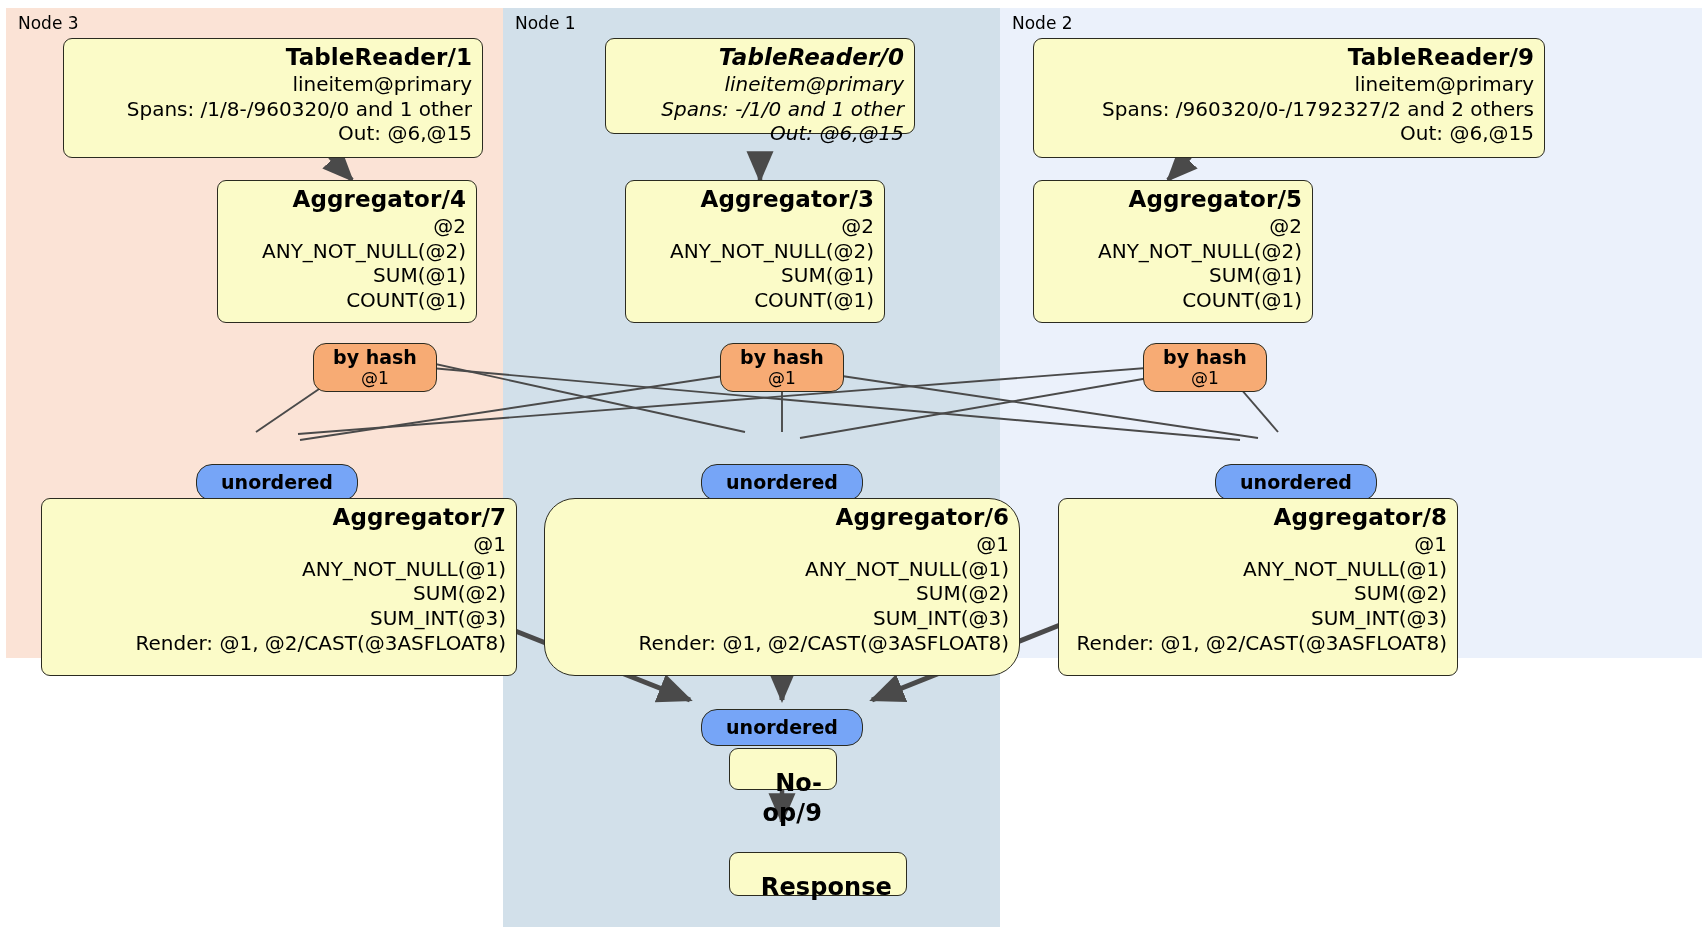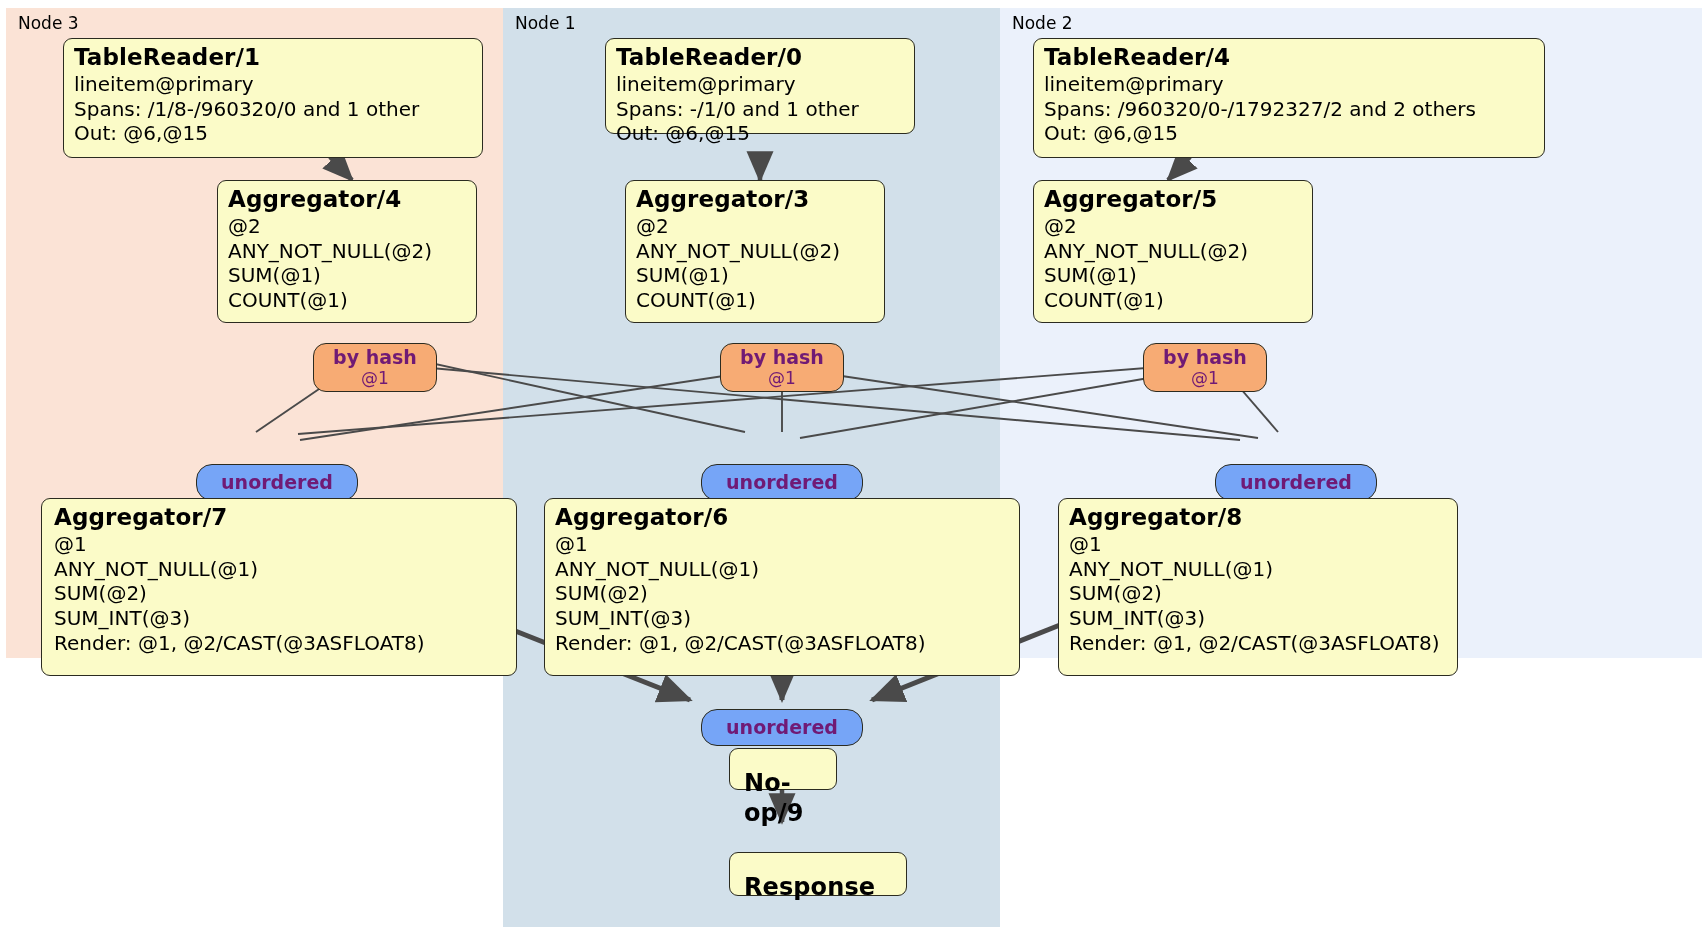--- a/index.html
+++ b/index.html
@@ -25,7 +25,7 @@
   .proc{
     position:absolute;box-sizing:border-box;
     background:#fbfbc8;border:1.6px solid #2b2b20;border-radius:9px;
-    text-align:left;color:#000;
+    text-align:right;color:#000;
     padding:4px 10px 6px 10px;
     line-height:1.23;
   }

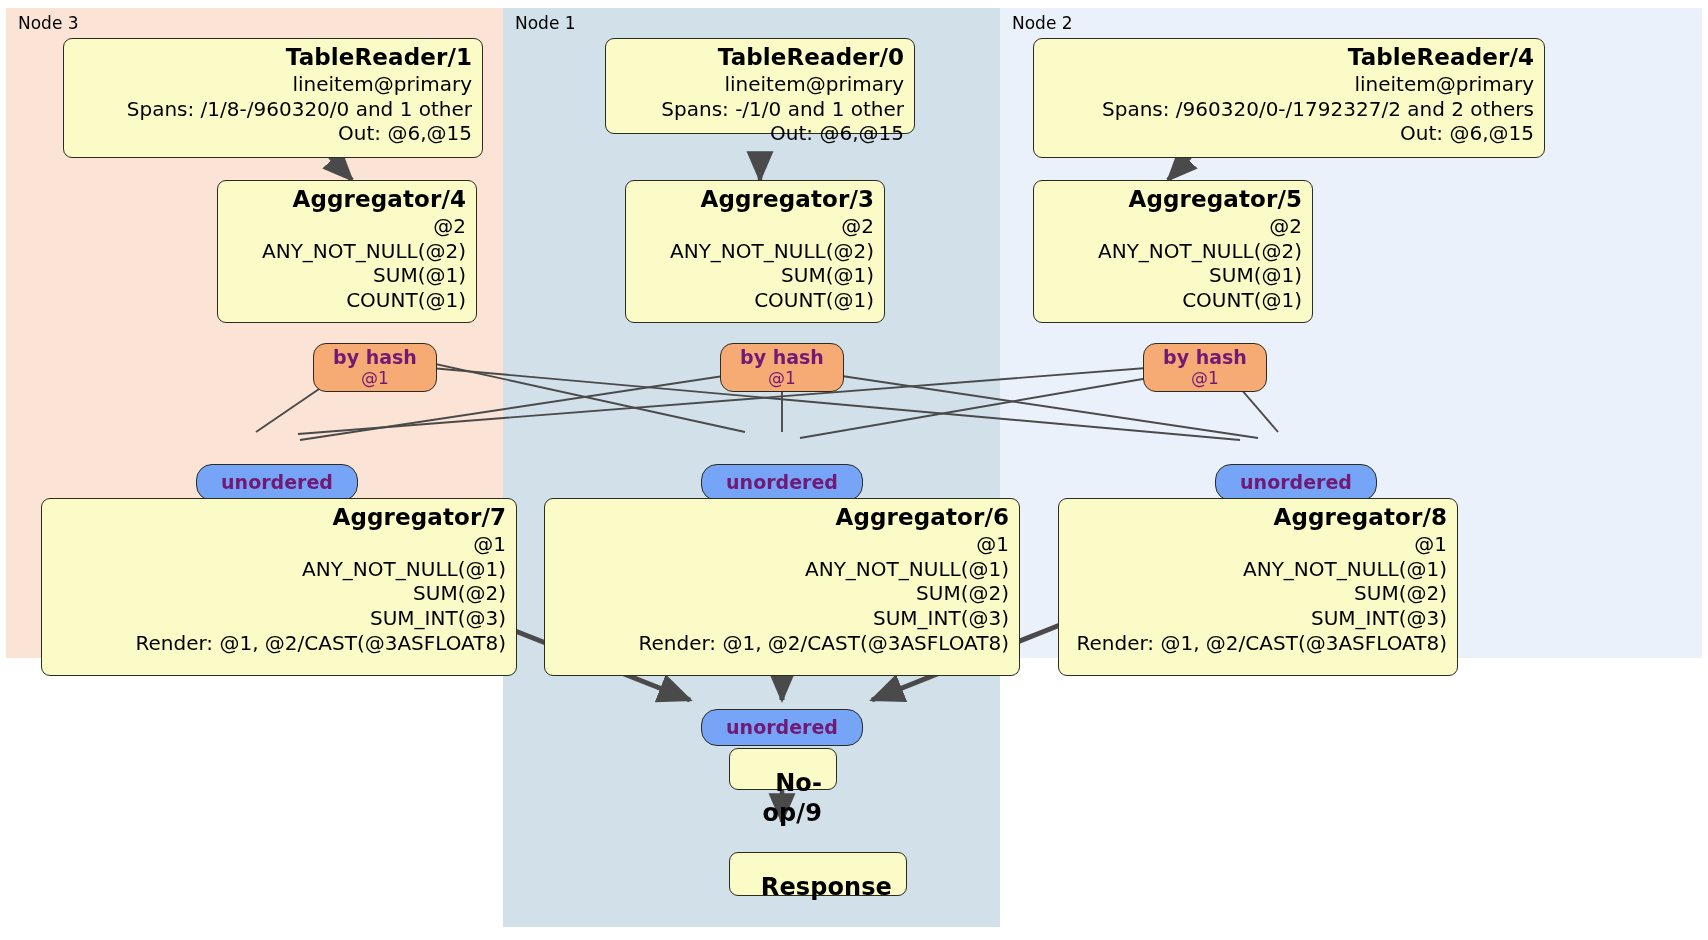--- a/index.html
+++ b/index.html
@@ -109,7 +109,7 @@
     <span class="ln">Out: @6,@15</span>
   </div>
 
-  <div class="proc" style="left:605px;top:38px;width:310px;height:96px;">
+  <div class="proc" style="left:605px;top:38px;width:310px;height:96px;font-style:italic;">
     <span class="ttl">TableReader/0</span>
     <span class="ln">lineitem@primary</span>
     <span class="ln">Spans: -/1/0 and 1 other</span>

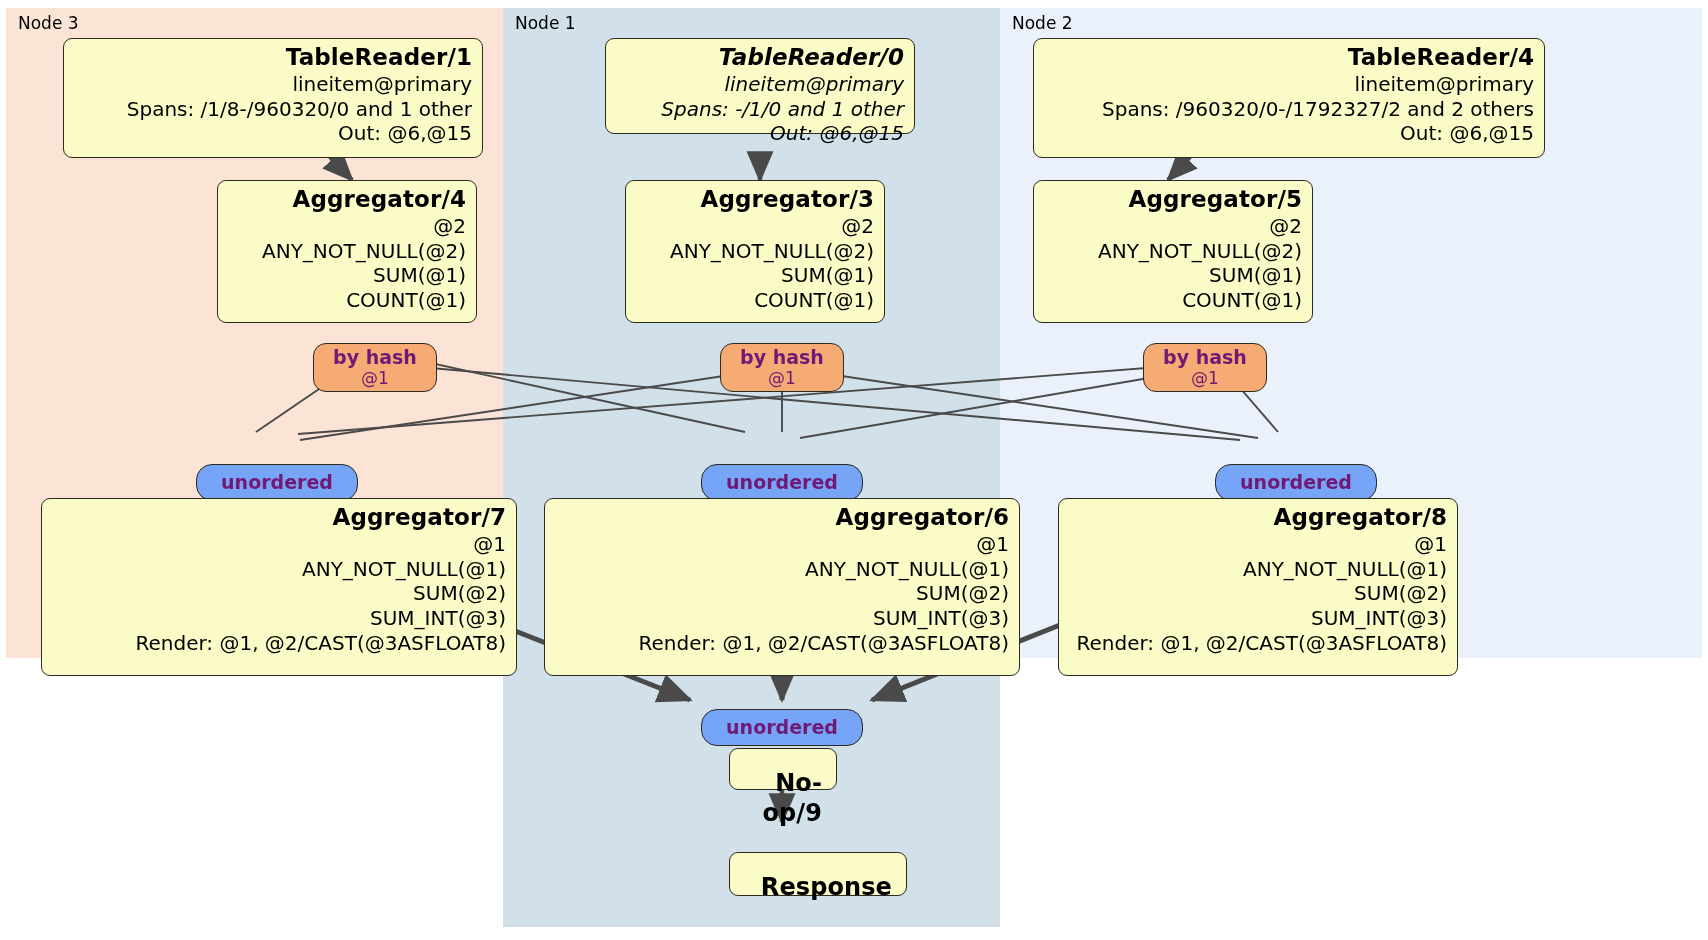--- a/index.html
+++ b/index.html
@@ -117,7 +117,7 @@
   </div>
 
   <div class="proc" style="left:1033px;top:38px;width:512px;height:120px;">
-    <span class="ttl">TableReader/4</span>
+    <span class="ttl">TableReader/9</span>
     <span class="ln">lineitem@primary</span>
     <span class="ln">Spans: /960320/0-/1792327/2 and 2 others</span>
     <span class="ln">Out: @6,@15</span>

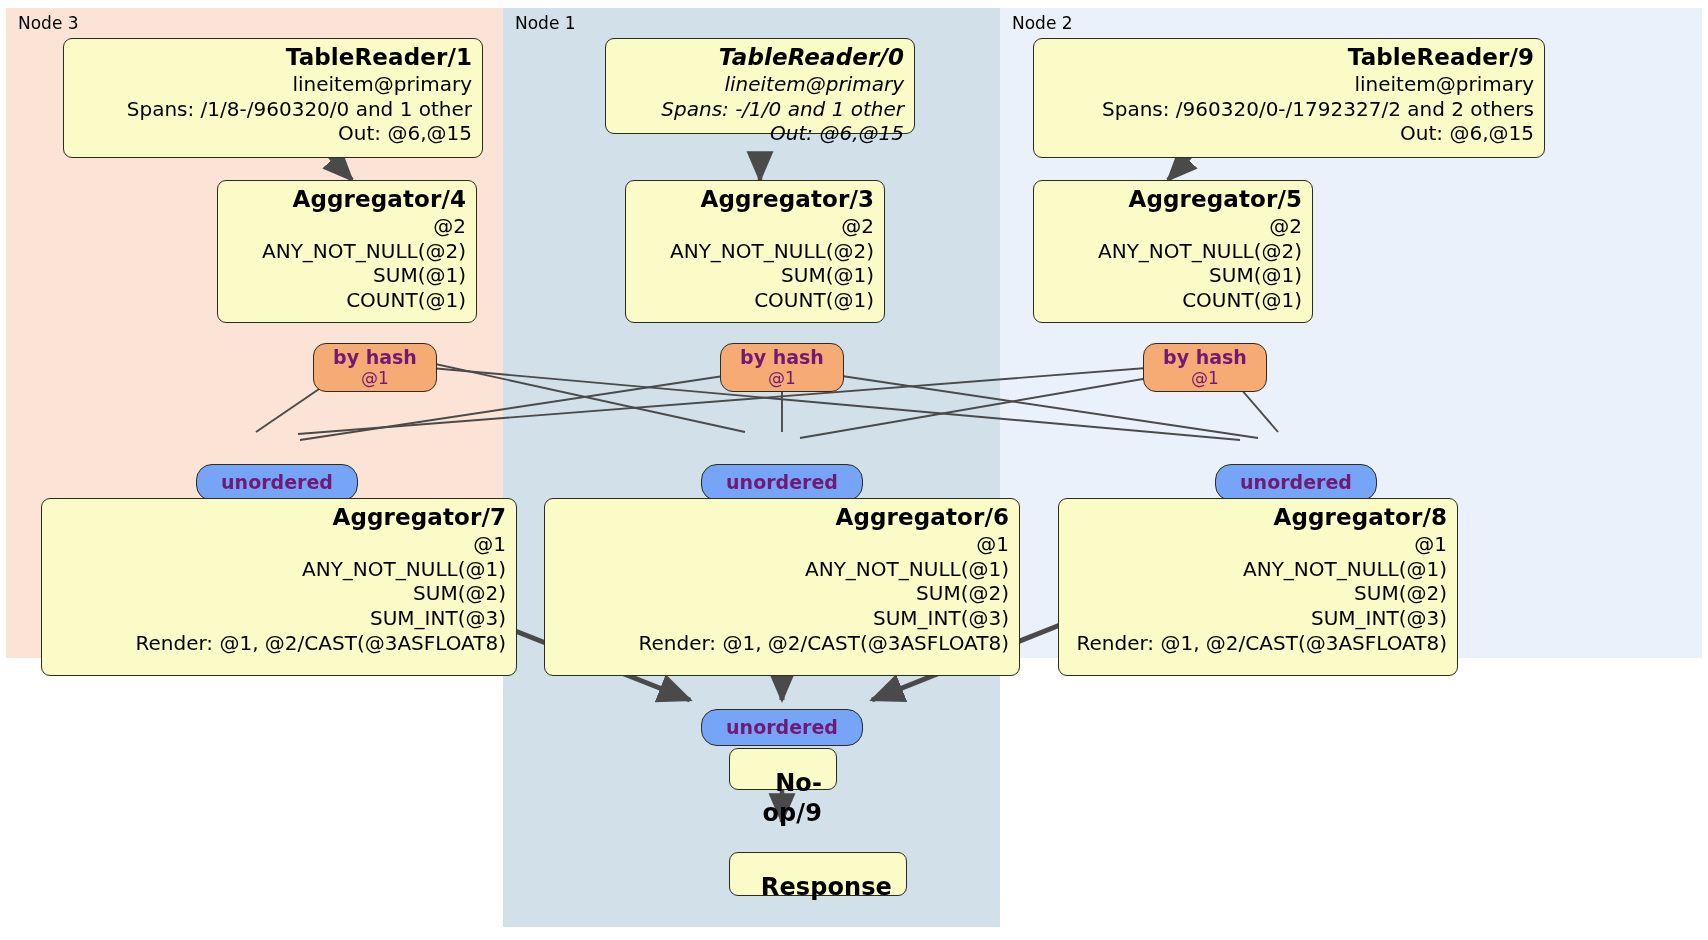--- a/index.html
+++ b/index.html
@@ -43,7 +43,7 @@
   .pill{
     position:absolute;box-sizing:border-box;
     border:1.6px solid #2b2b20;border-radius:14px;
-    text-align:center;color:#701a75;line-height:1.12;
+    text-align:center;color:#000000;line-height:1.12;
     display:flex;flex-direction:column;align-items:center;
     justify-content:center;
   }

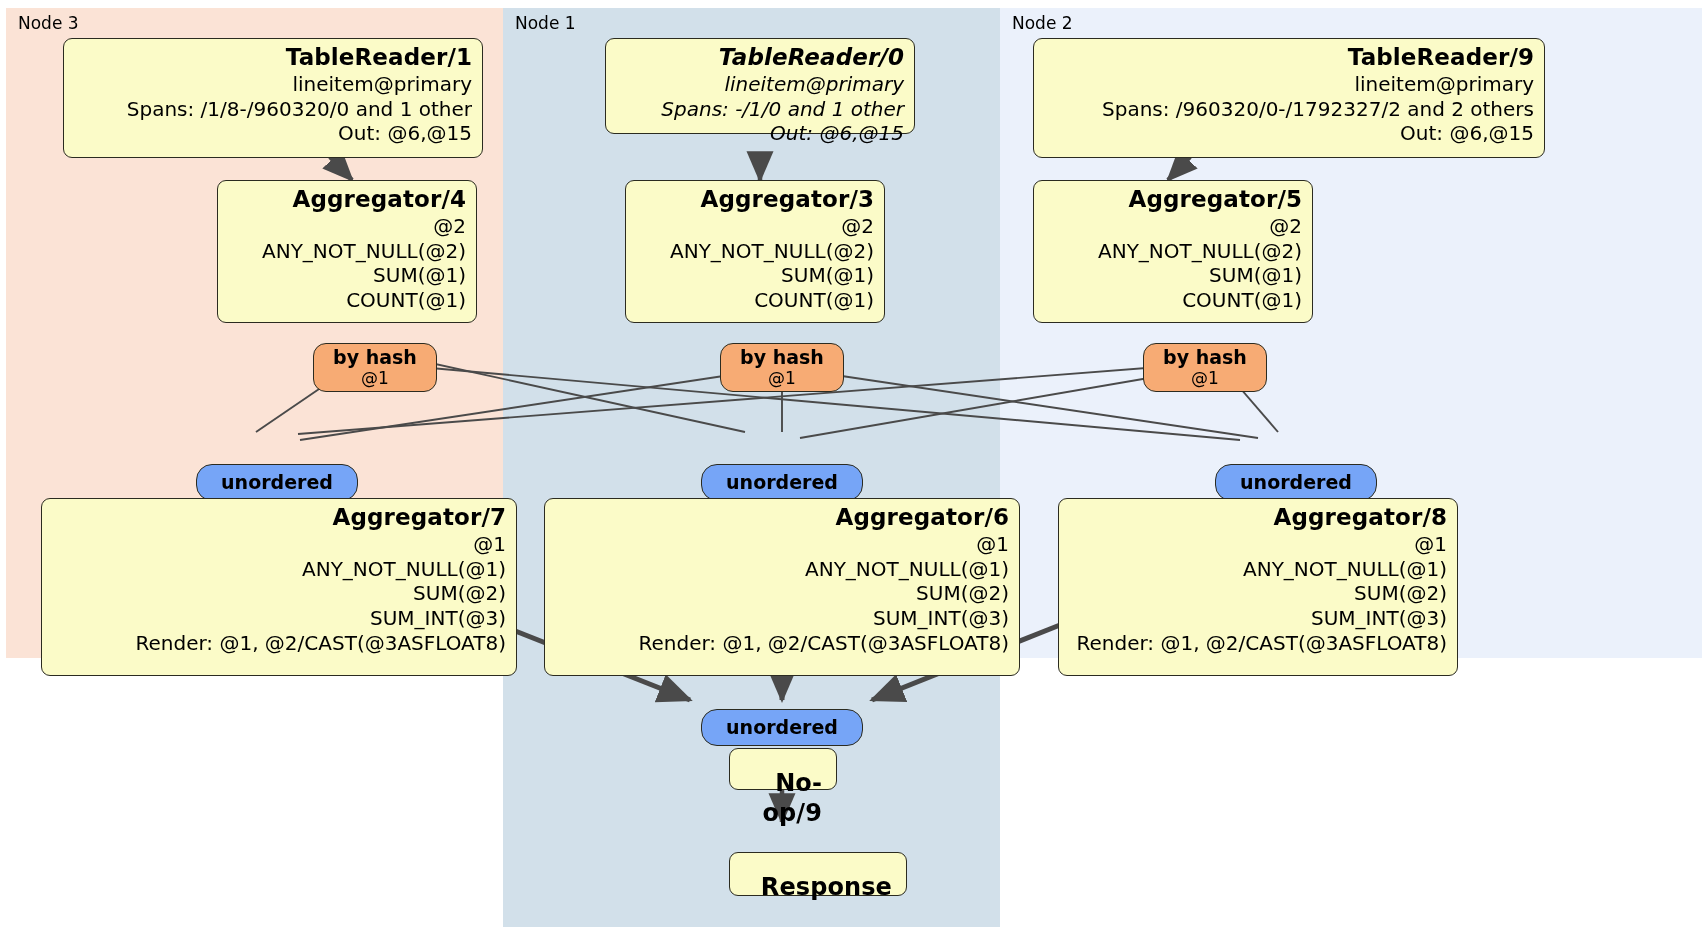--- a/index.html
+++ b/index.html
@@ -183,7 +183,7 @@
     <span class="ln">Render: @1, @2/CAST(@3ASFLOAT8)</span>
   </div>
 
-  <div class="proc" style="left:544px;top:498px;width:476px;height:178px;">
+  <div class="proc" style="left:544px;top:498px;width:476px;height:178px;border-radius:31px;">
     <span class="ttl">Aggregator/6</span>
     <span class="ln">@1</span>
     <span class="ln">ANY_NOT_NULL(@1)</span>

